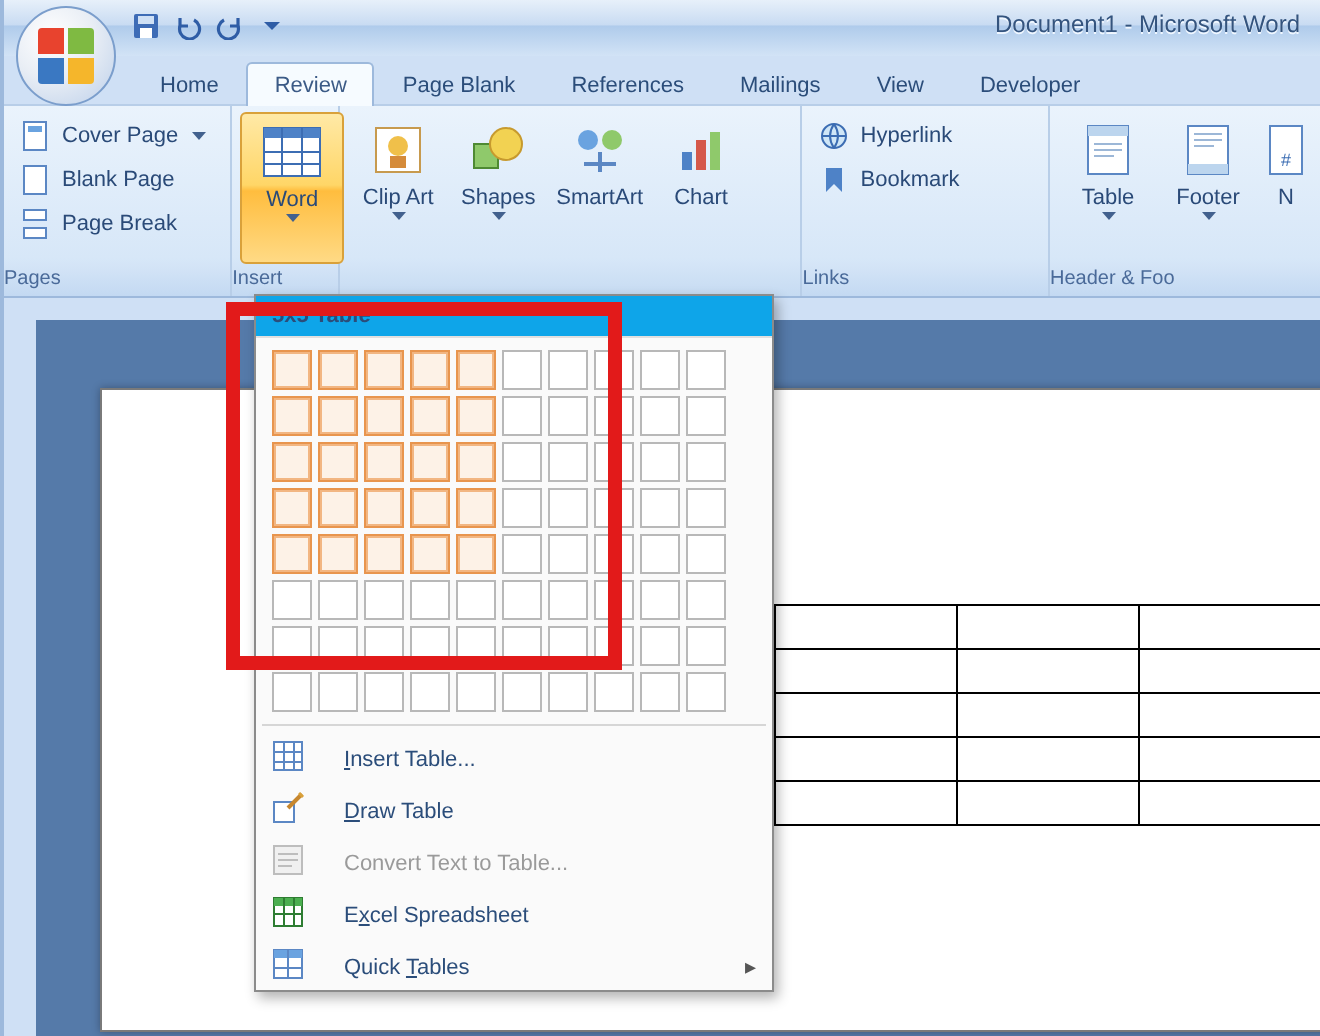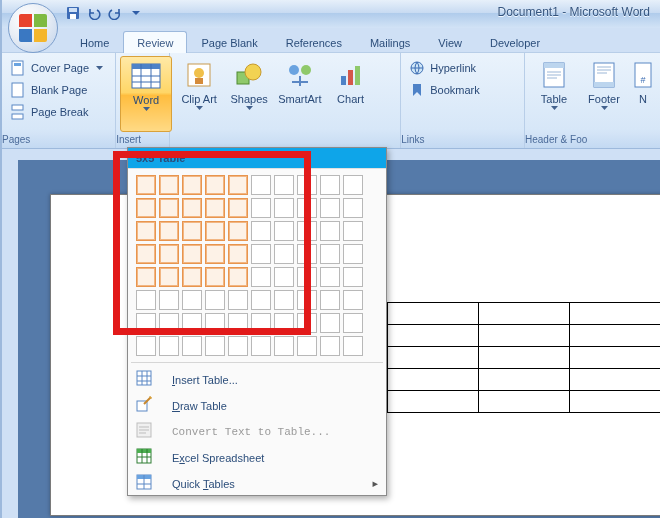--- a/index.html
+++ b/index.html
@@ -39,7 +39,7 @@
   .cell.sel{border:1px solid #e8954e;background:#fdf2e7;box-shadow:inset 0 0 0 1px #f2b682;}
   .dd-sep{height:1px;background:#d6d6d6;margin:2px 3px;}
   .dd-item{display:flex;align-items:flex-end;gap:20px;padding:5px 8px;color:#2b4d7a;}
-  .dd-item.disabled{color:#9a9a9a;font-family:Liberation Mono, monospace;}
+  .dd-item.disabled{color:#9a9a9a;}
   .dd-item .mi{width:16px;height:16px;display:flex;align-items:center;justify-content:center;}
   .dd-item .arw{margin-left:auto;color:#555;}
   .red-box{position:absolute;left:111px;top:151px;width:184px;height:170px;border:7px solid #e21a1a;z-index:20;pointer-events:none;}

